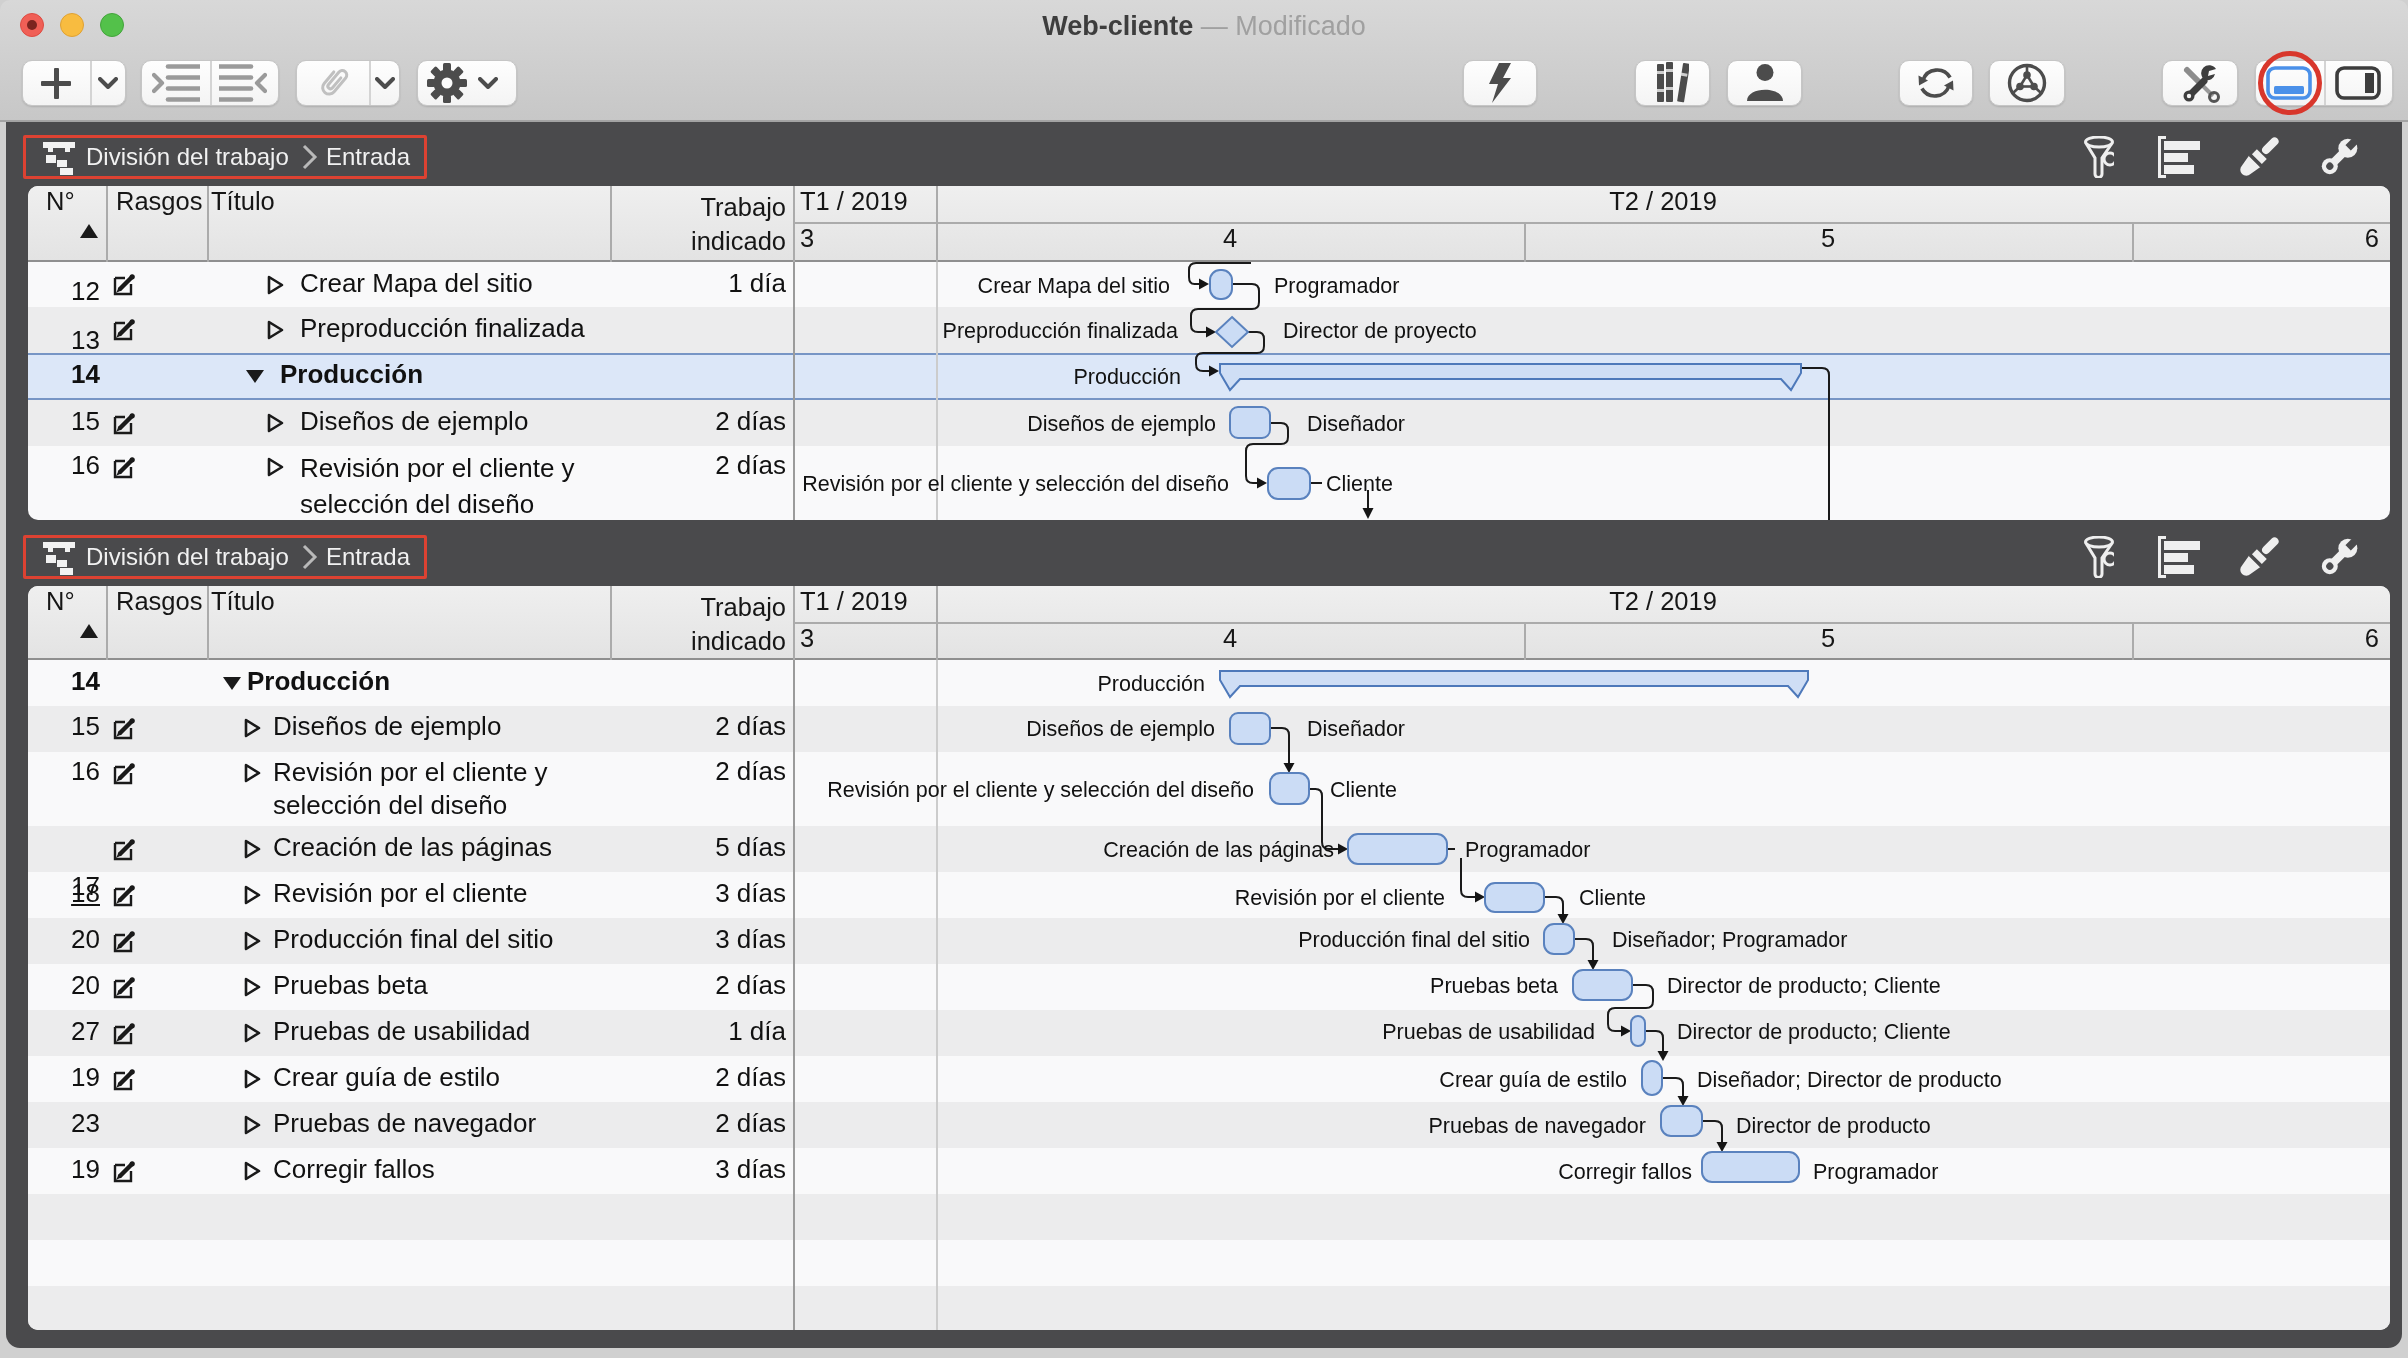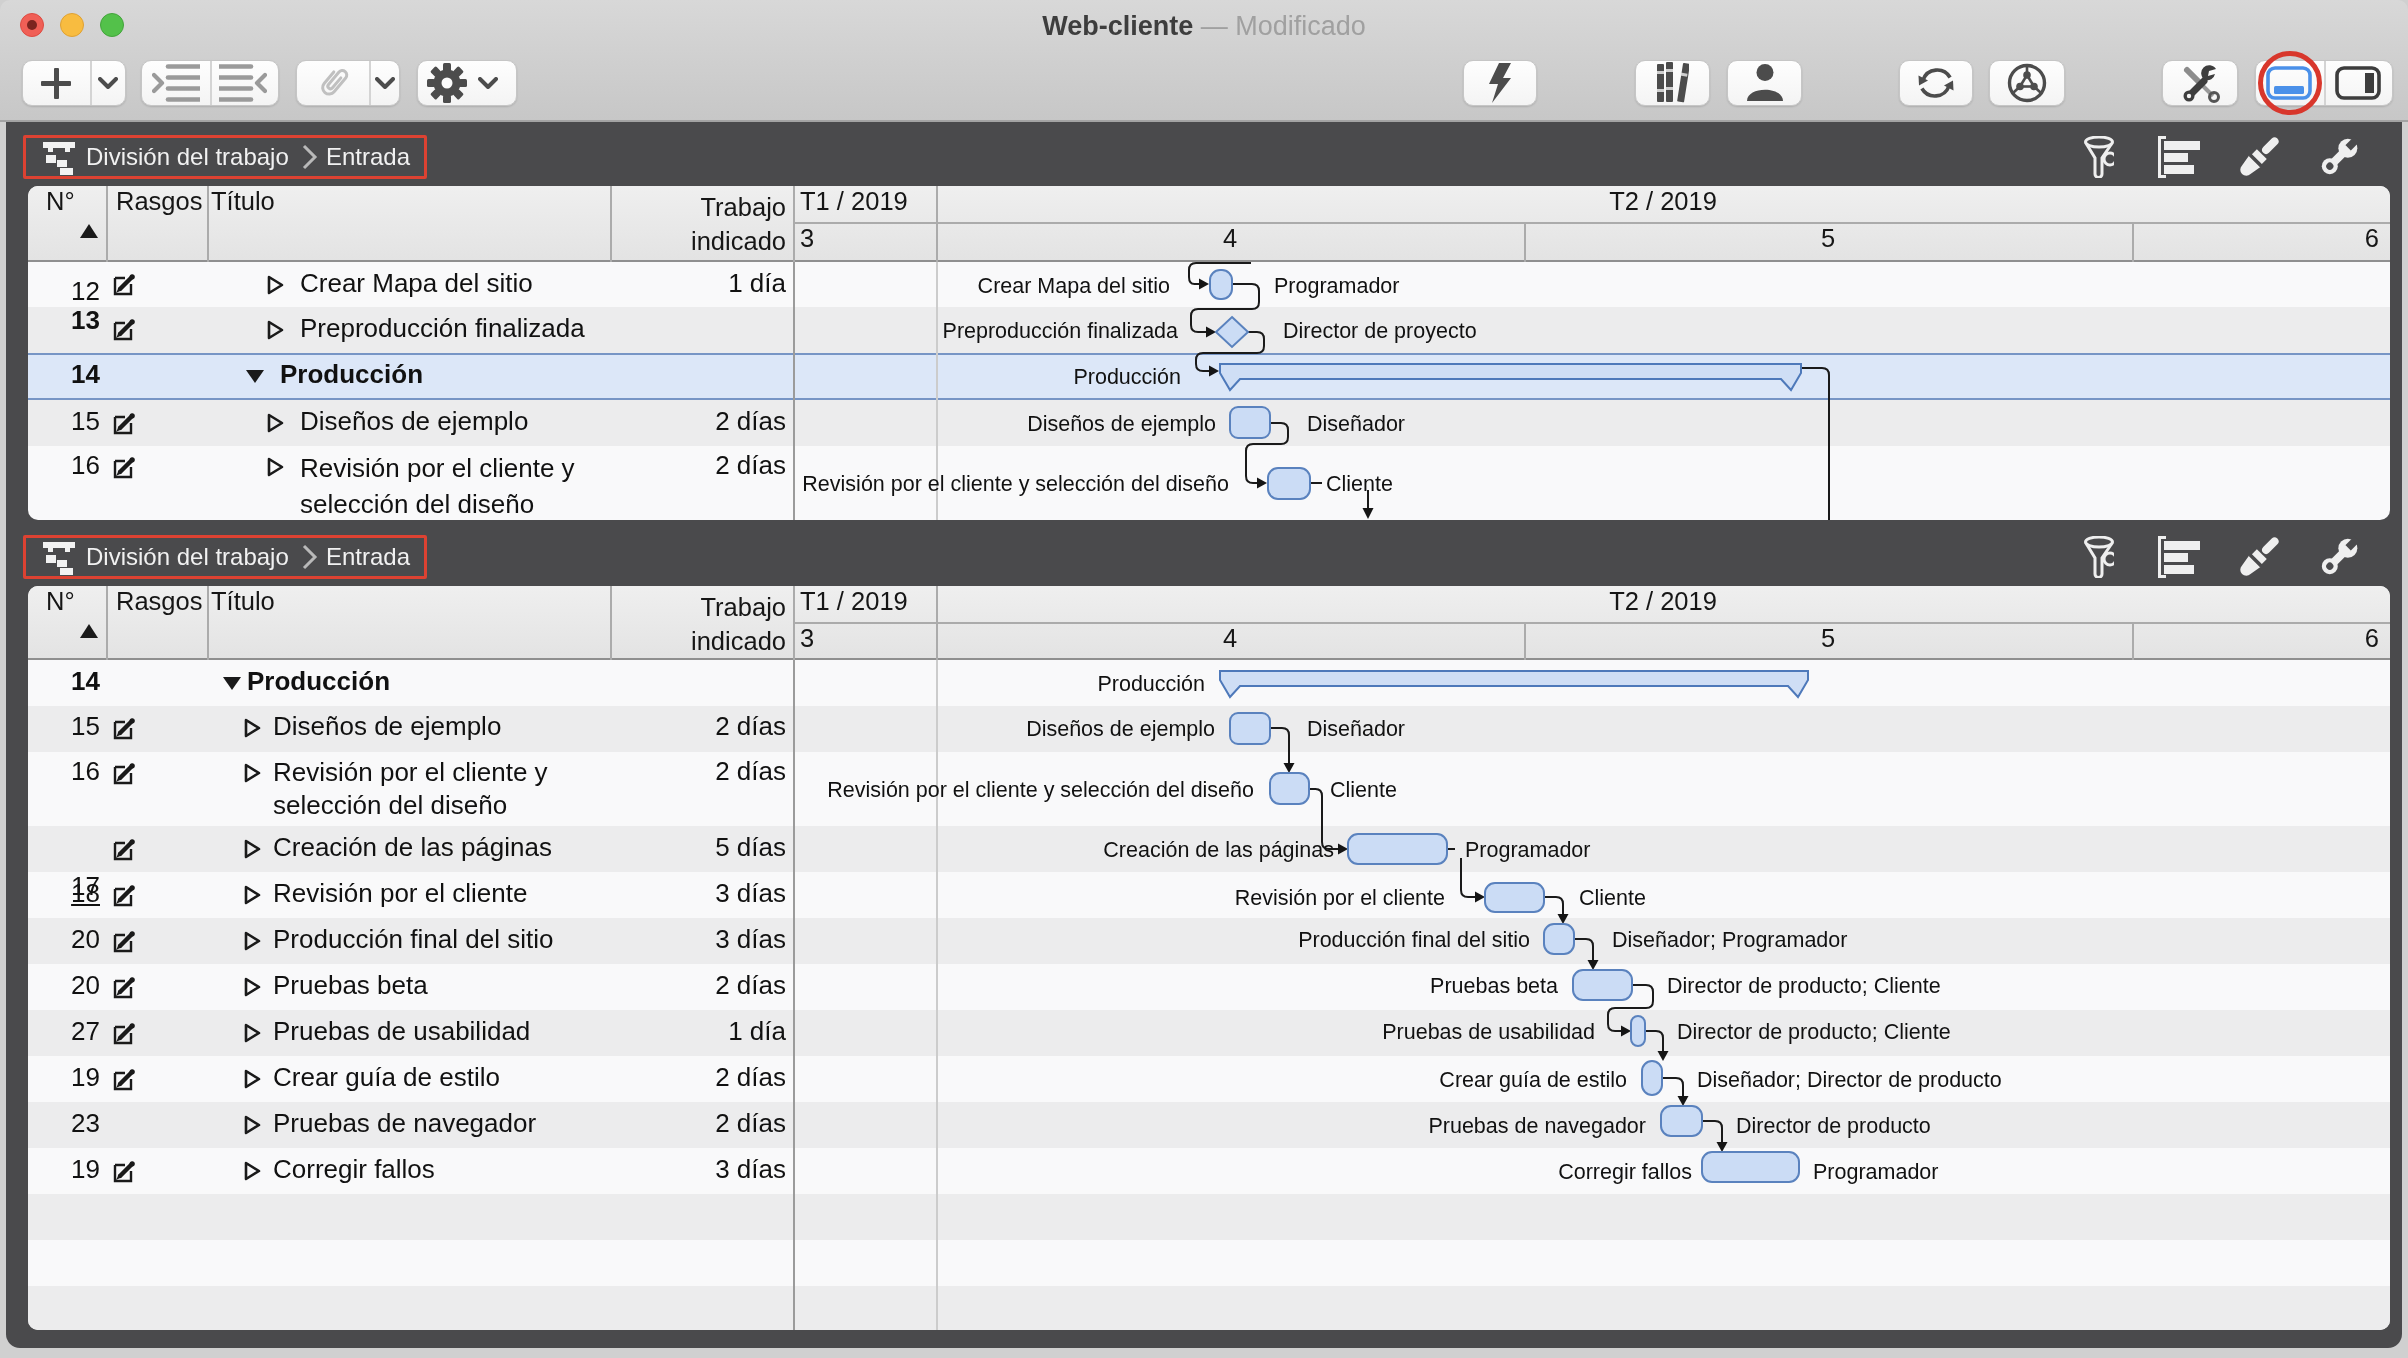--- a/index.html
+++ b/index.html
@@ -296,7 +296,7 @@
     </svg>
 <div class="rtxt" style="left:272px;top:82px;">Crear Mapa del sitio</div>
 <div class="rtxt" style="left:430px;top:82px;width:328px;text-align:right">1 día</div>
-<div class="num rtxt" style="top:119px;font-weight:bold;">13</div>
+<div class="num rtxt" style="top:139px;">13</div>
 <svg width="24" height="24" viewBox="0 0 24 24" style="position:absolute;left:84px;top:132px">
       <path d="M3,5 h10 M3,5 v16 h16 v-10" fill="none" stroke="#1a1a1a" stroke-width="2.4"></path>
       <line x1="20" y1="4" x2="8" y2="16" stroke="#1a1a1a" stroke-width="4.4" stroke-linecap="round"></line>

